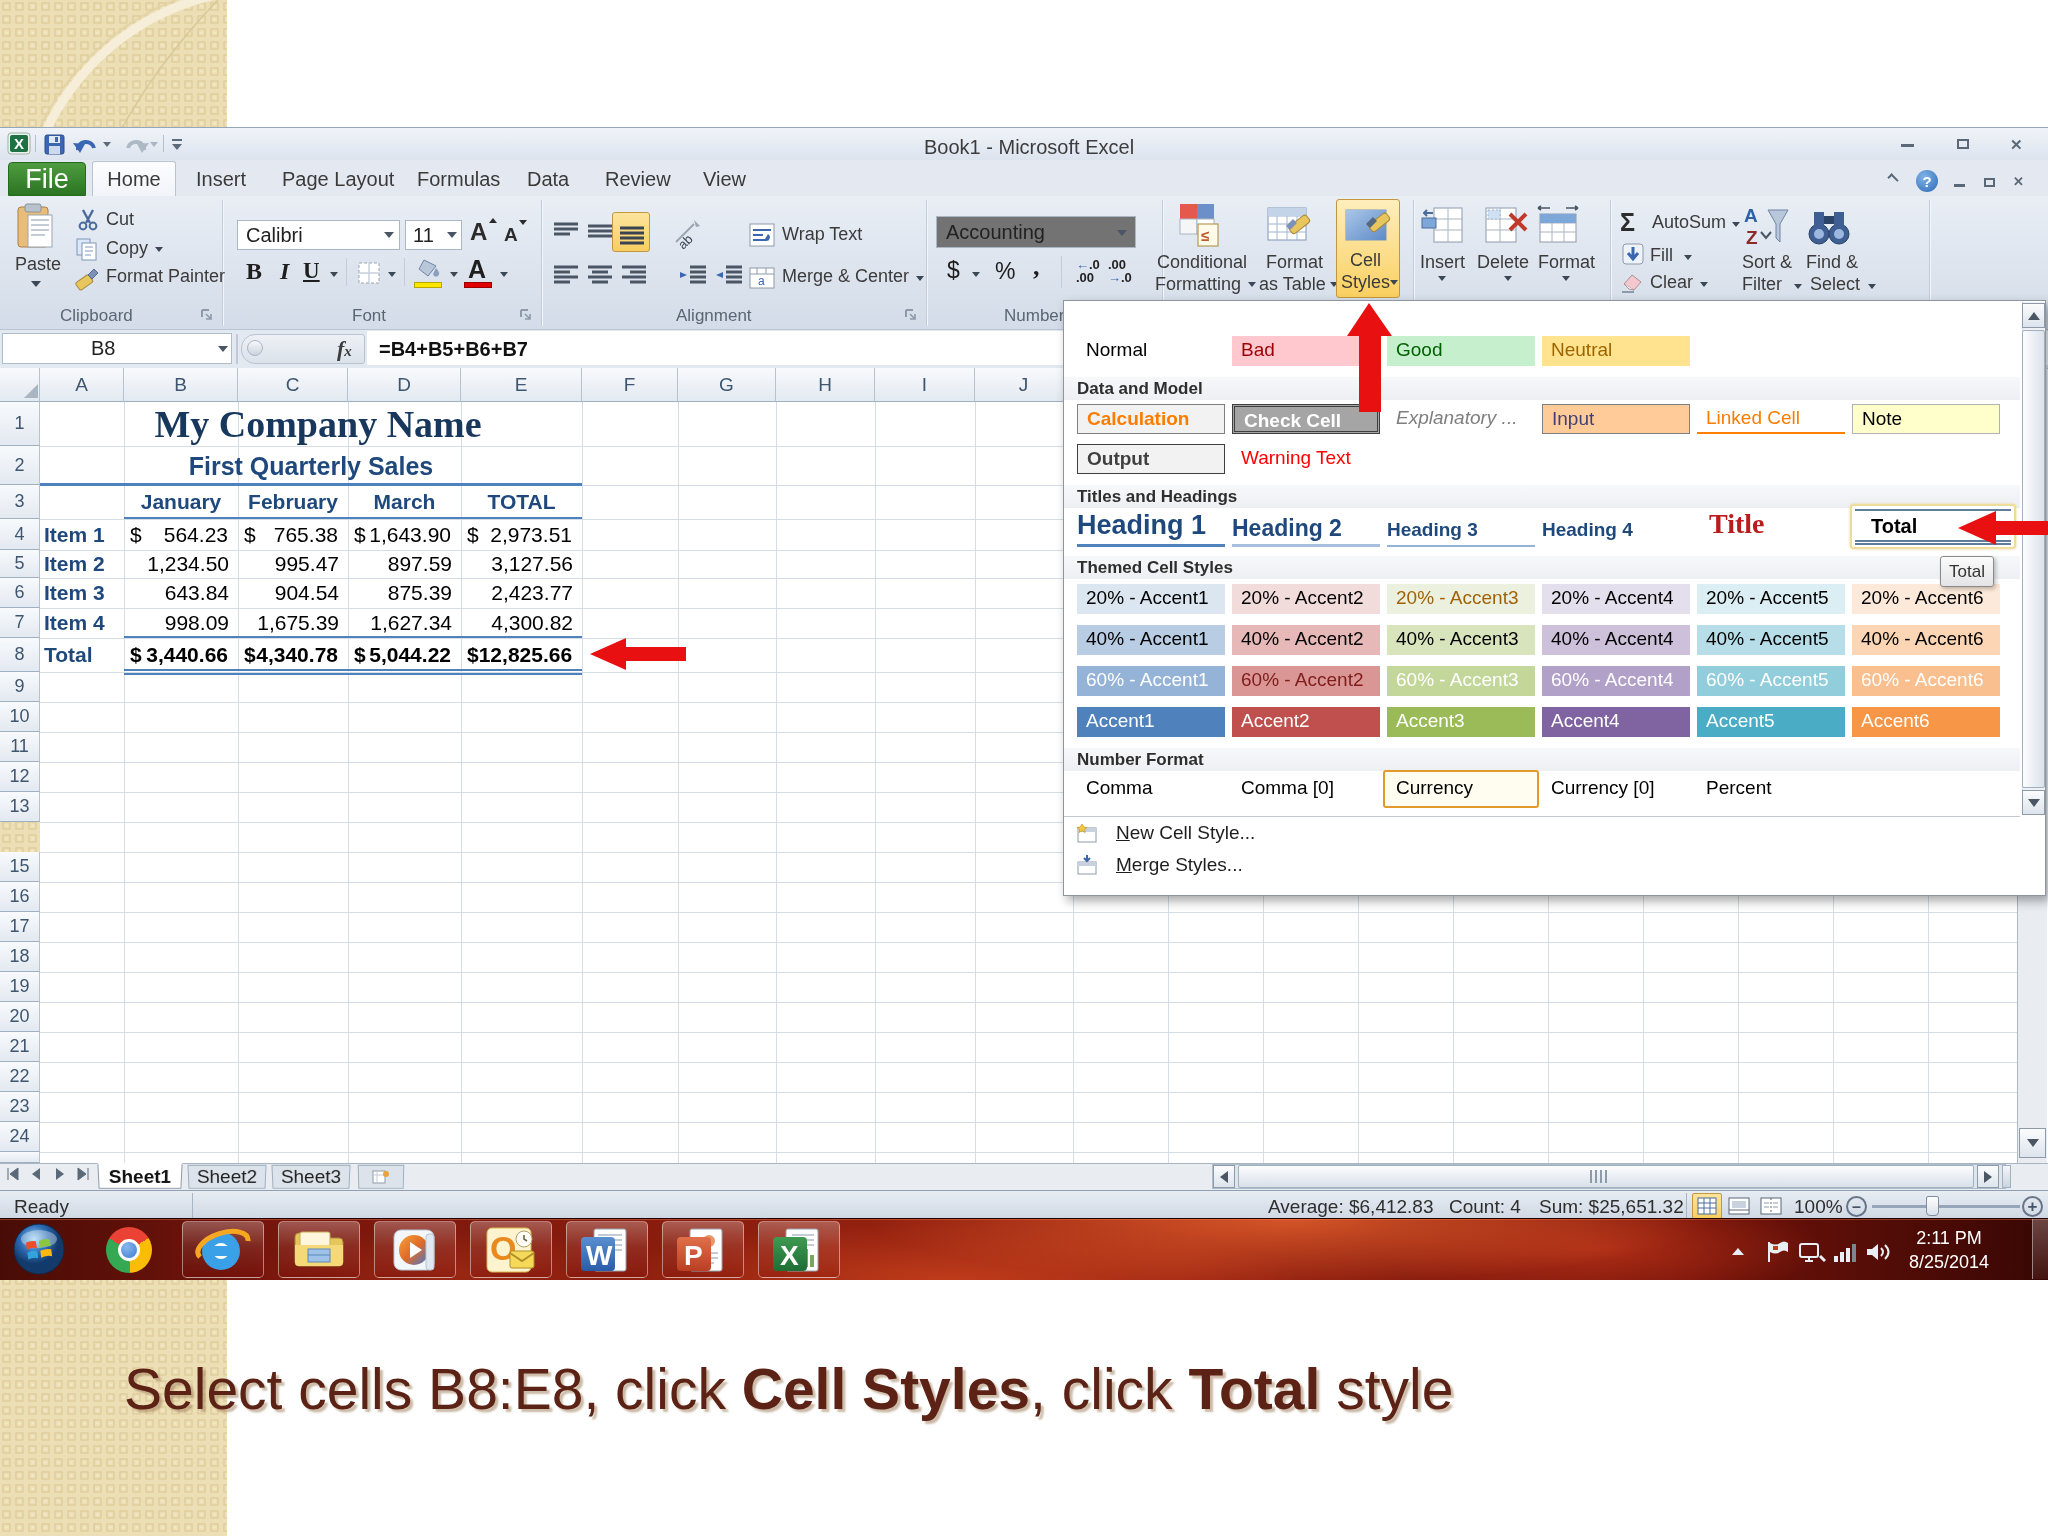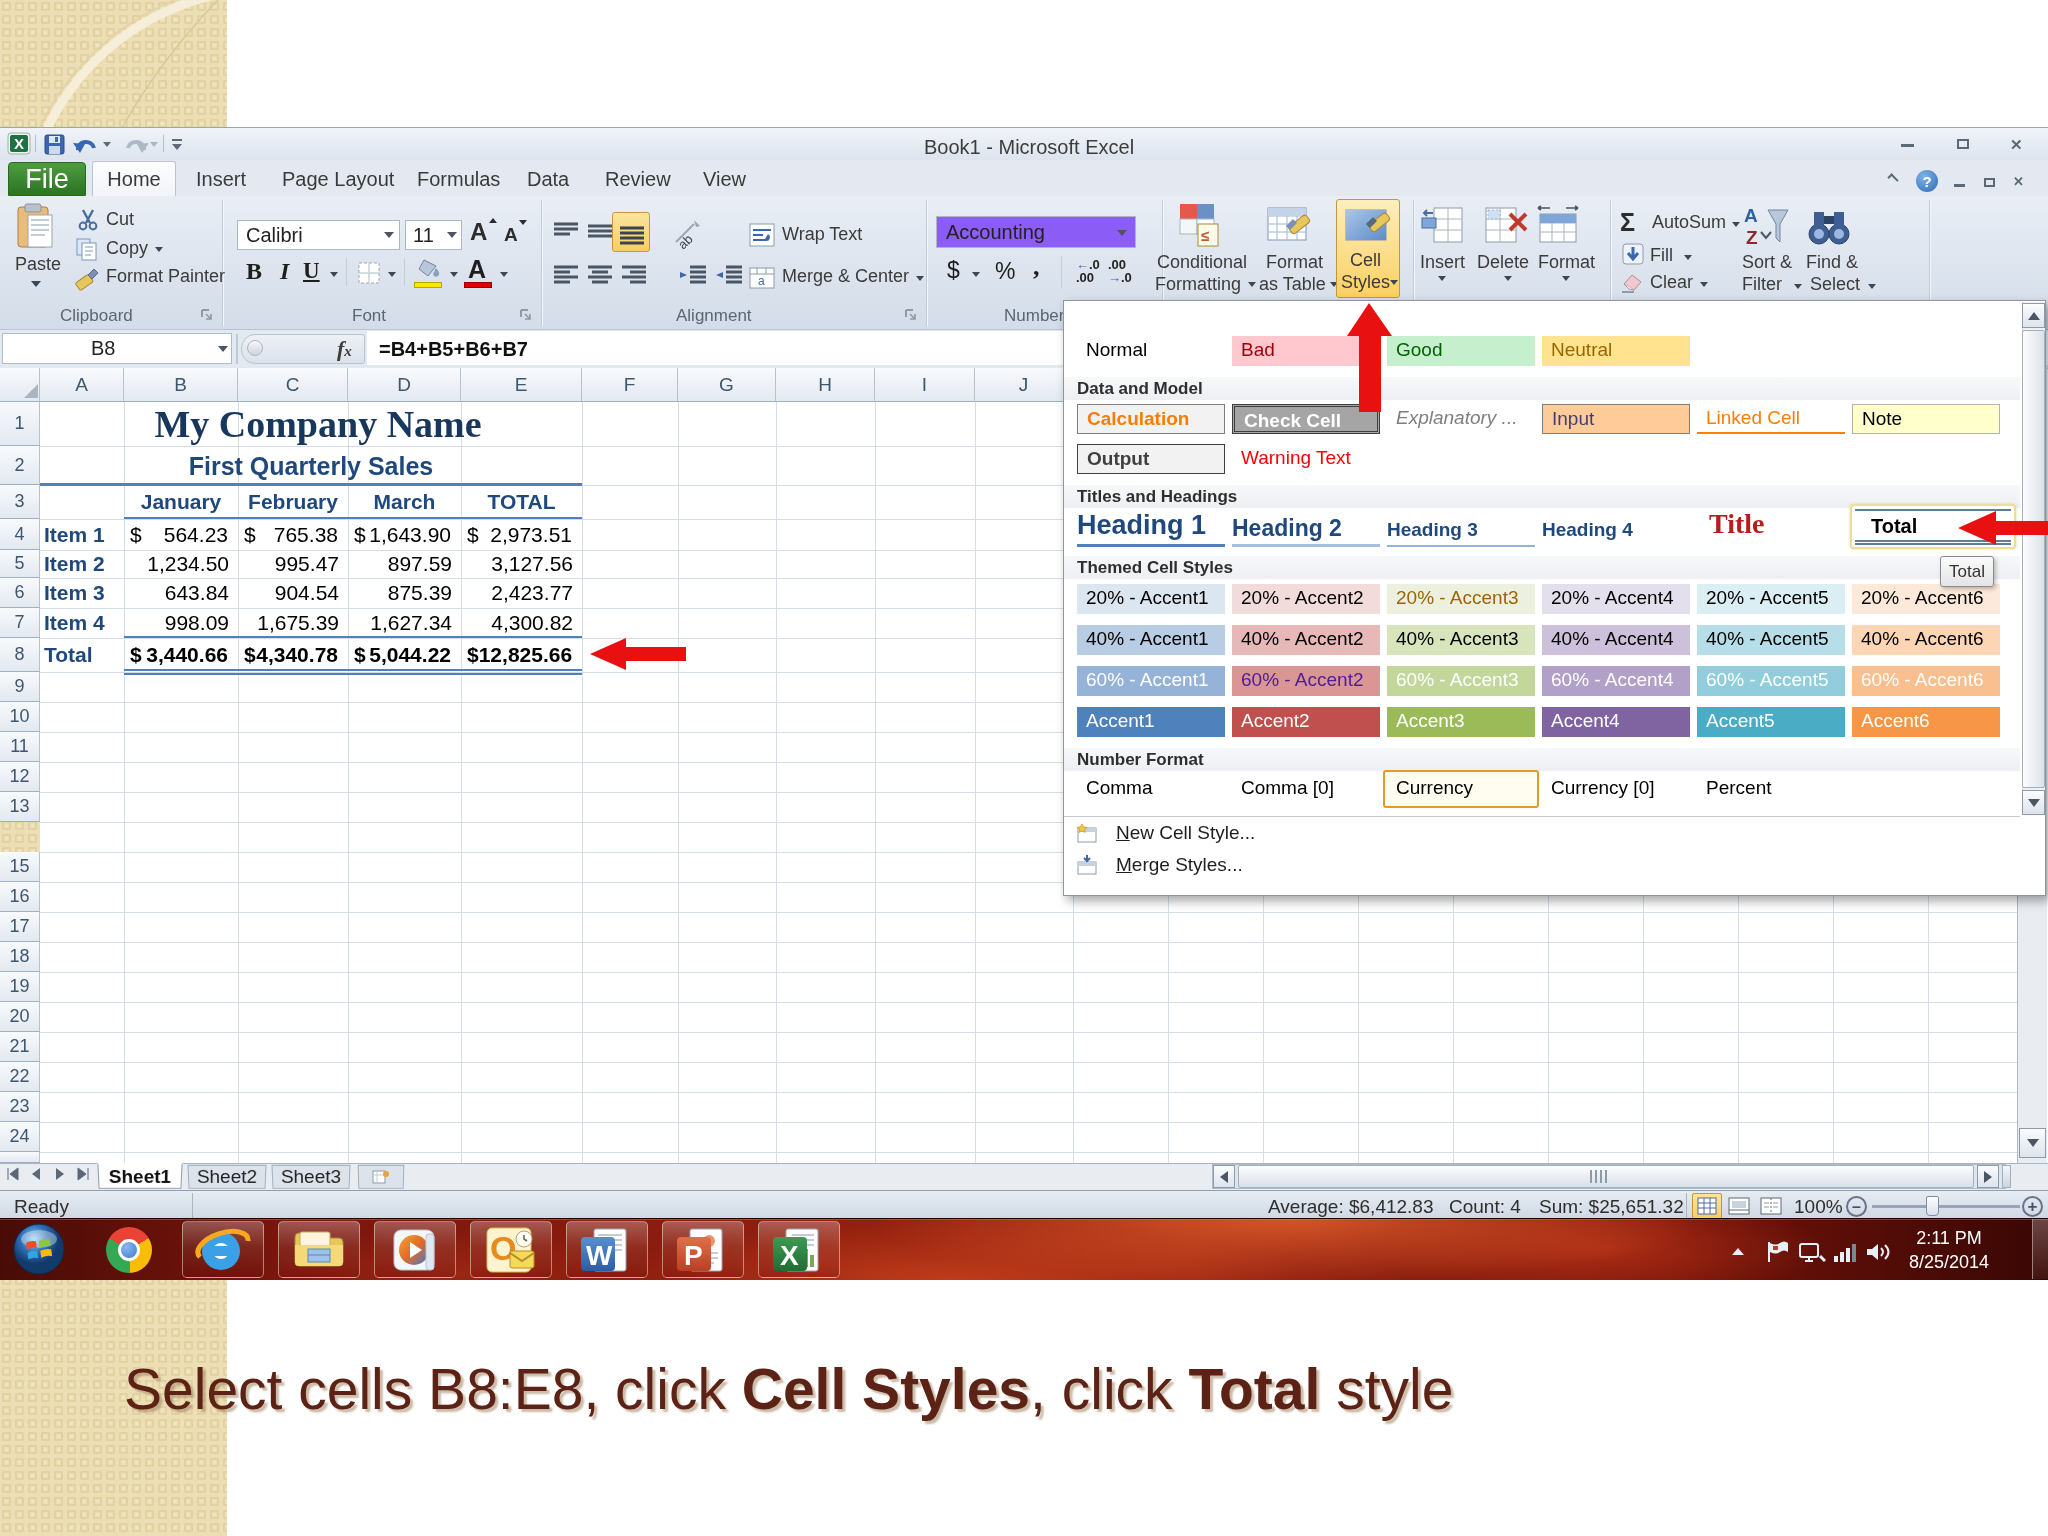--- a/index.html
+++ b/index.html
@@ -218,7 +218,7 @@
 <div class="a gbtn" style="left:782px;top:266px">Merge &amp; Center</div>
 <div class="a" style="left:916px;top:276px;border-left:4px solid transparent;border-right:4px solid transparent;border-top:5px solid #3b4754"></div>
 
-<div class="a vf" style="left:936px;top:216px;width:200px;height:32px;background:#8b5cf6;border:1px solid #abb7c5">
+<div class="a vf" style="left:936px;top:216px;width:200px;height:32px;background:#737373;border:1px solid #abb7c5">
       <span style="font-size:20px;color:#222;margin-left:9px">Accounting</span>
     </div>
 <div class="a" style="left:1117px;top:230px;border-left:5px solid transparent;border-right:5px solid transparent;border-top:6px solid #4a5664"></div>

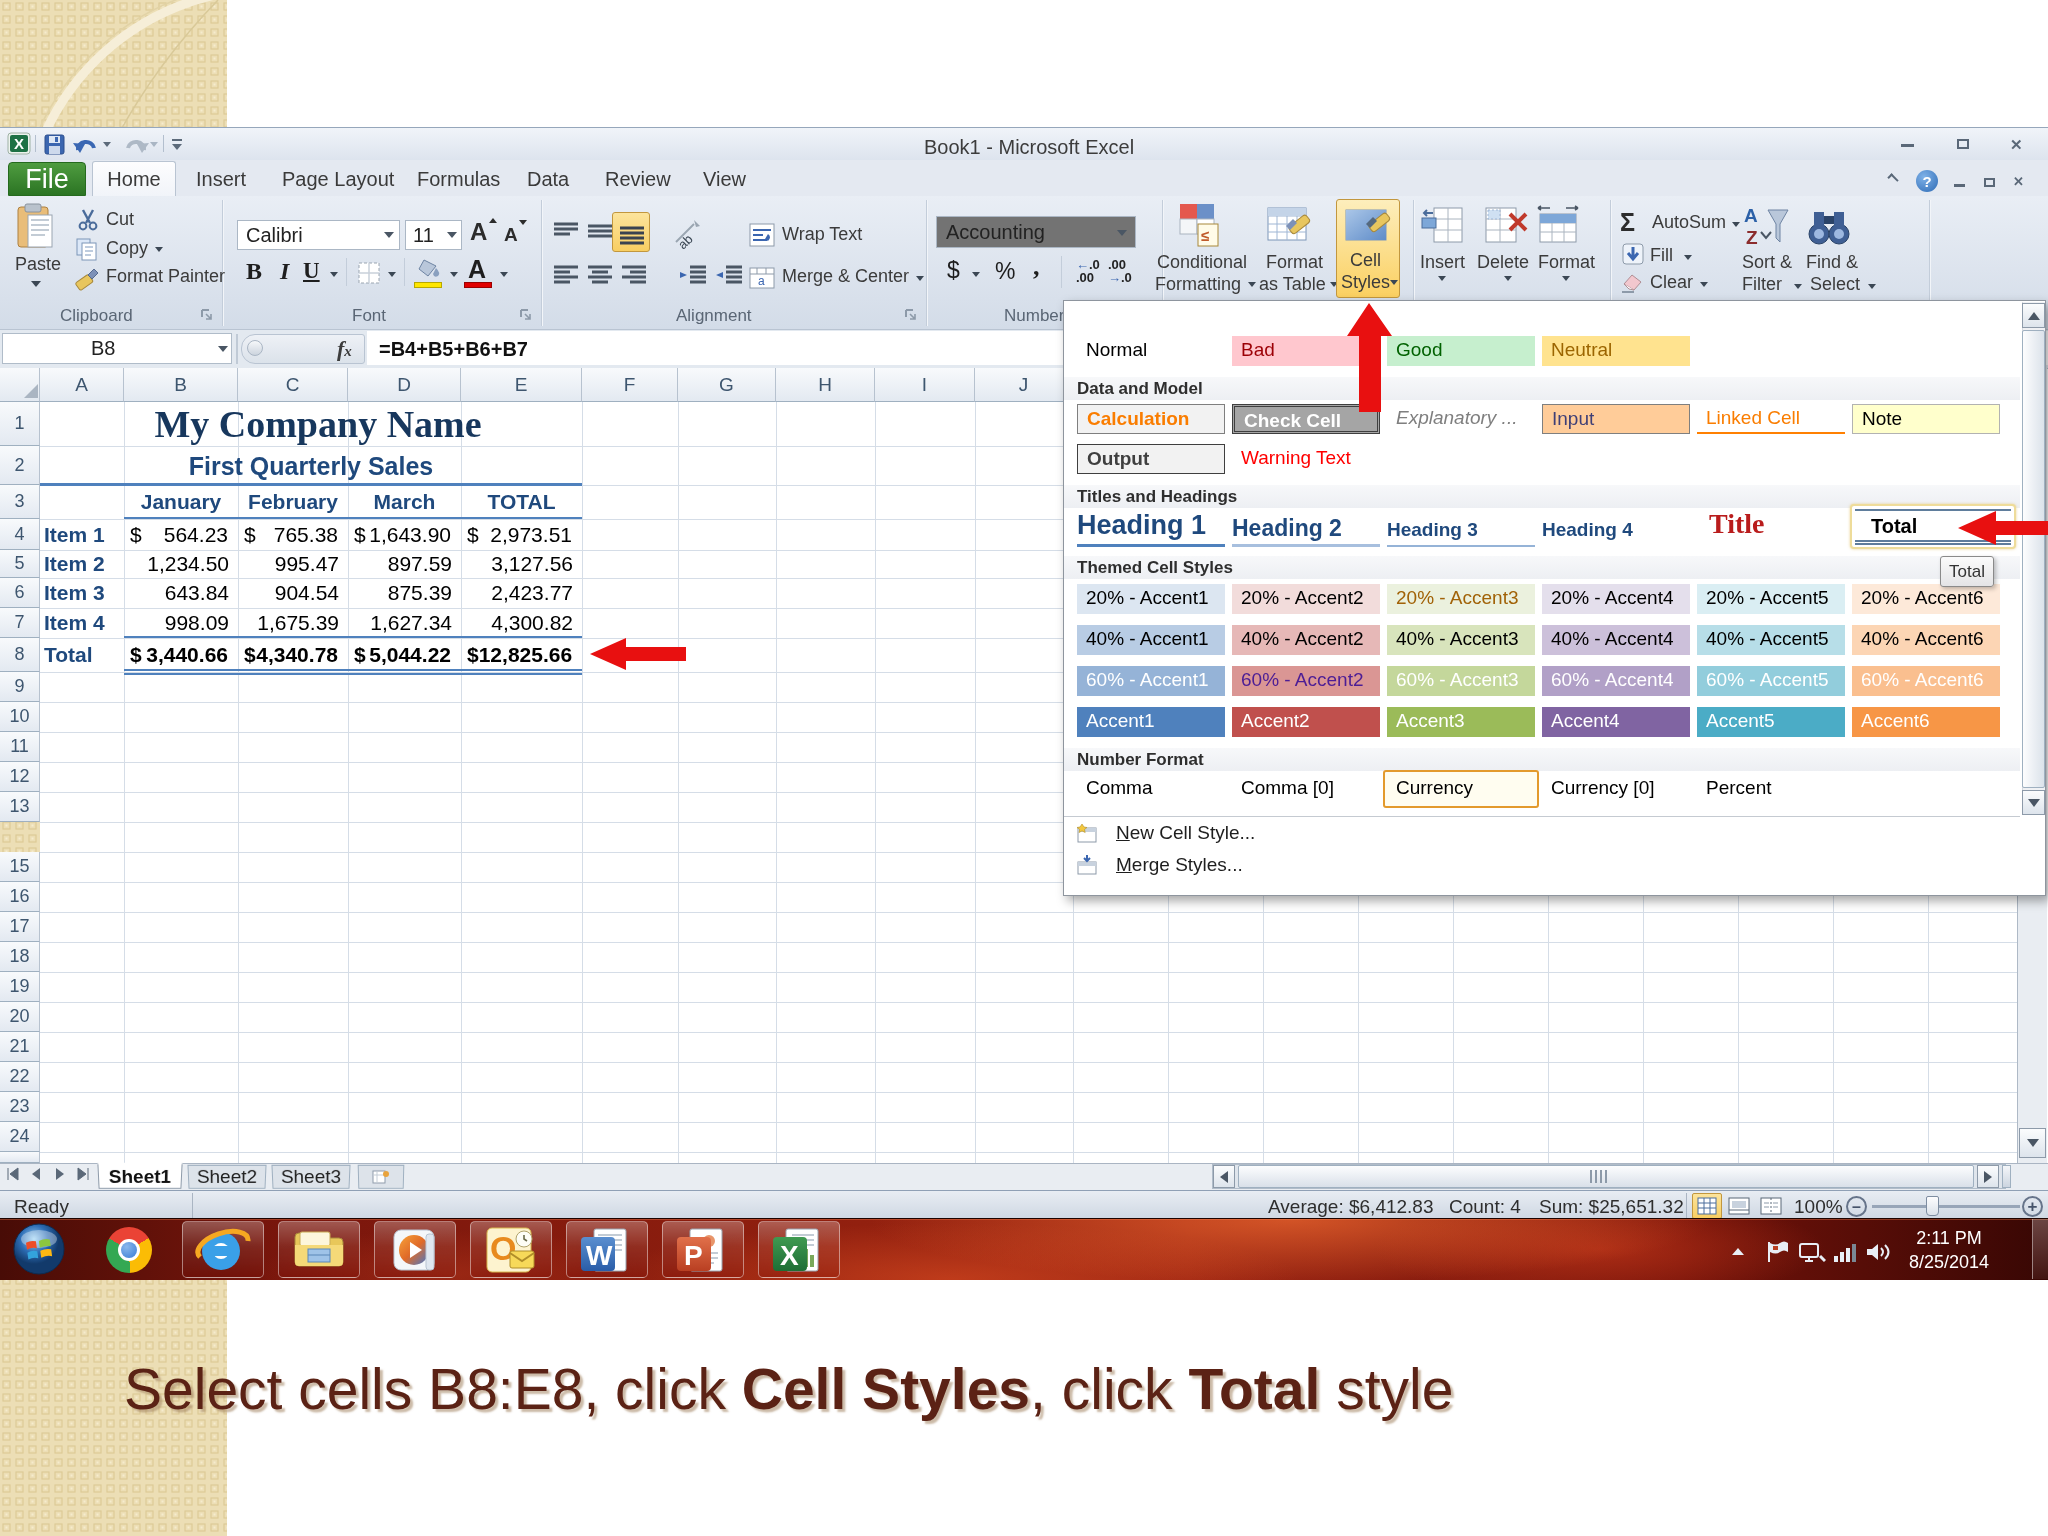--- a/index.html
+++ b/index.html
@@ -732,7 +732,7 @@
 <div class="pent" style="left:1077px;top:707px;background:#4f81bd;color:#fff">Accent1</div>
 <div class="pent" style="left:1232px;top:584px;background:#f2dcdb;color:#000">20% - Accent2</div>
 <div class="pent" style="left:1232px;top:625px;background:#e6b8b7;color:#000">40% - Accent2</div>
-<div class="pent" style="left:1232px;top:666px;background:#da9694;color:#4c1d95">60% - Accent2</div>
+<div class="pent" style="left:1232px;top:666px;background:#da9694;color:#7f1d1d">60% - Accent2</div>
 <div class="pent" style="left:1232px;top:707px;background:#c0504d;color:#fff">Accent2</div>
 <div class="pent" style="left:1387px;top:584px;background:#ebf1de;color:#a16207">20% - Accent3</div>
 <div class="pent" style="left:1387px;top:625px;background:#d8e4bc;color:#000">40% - Accent3</div>

